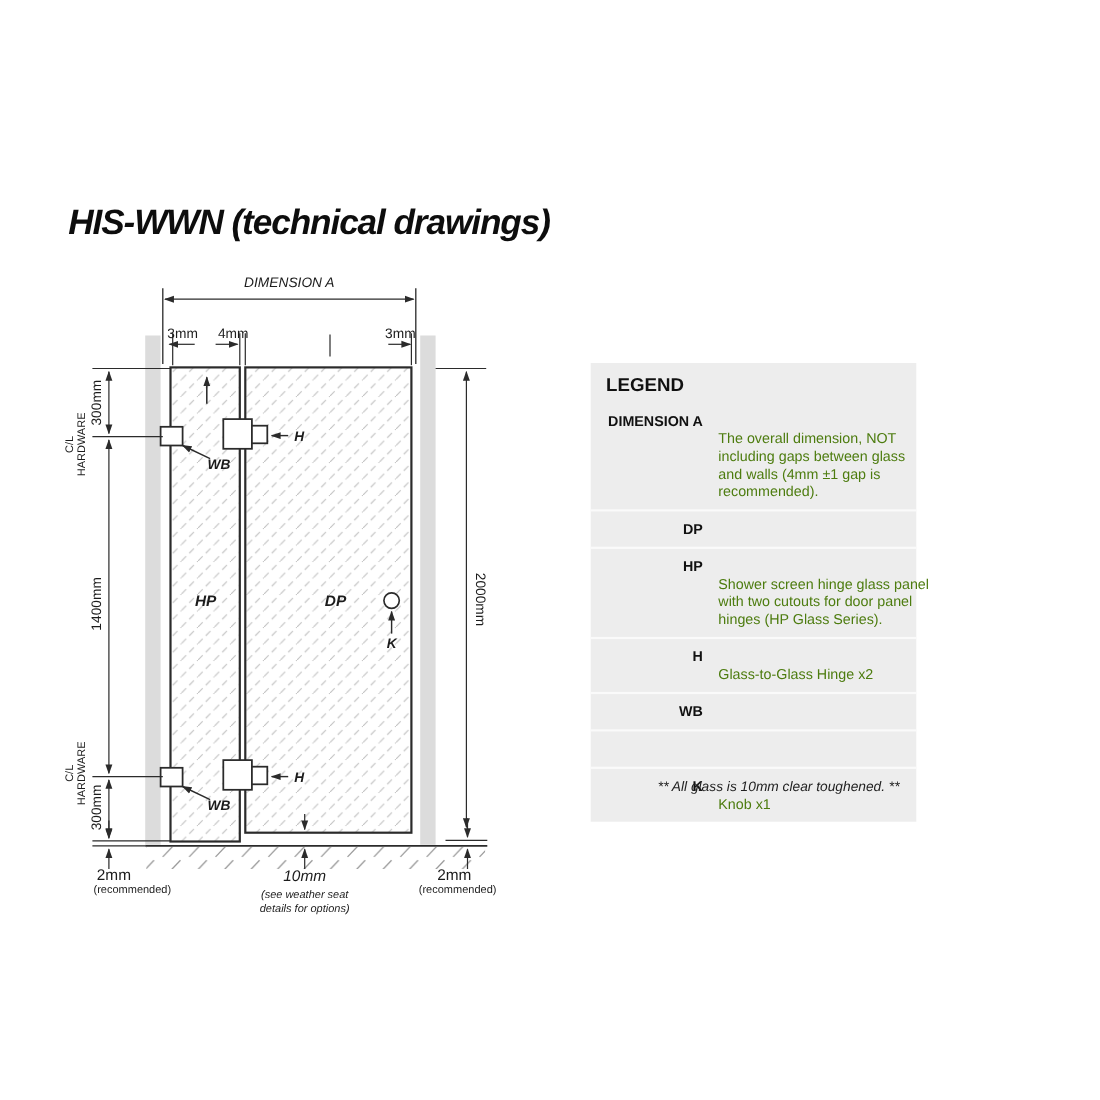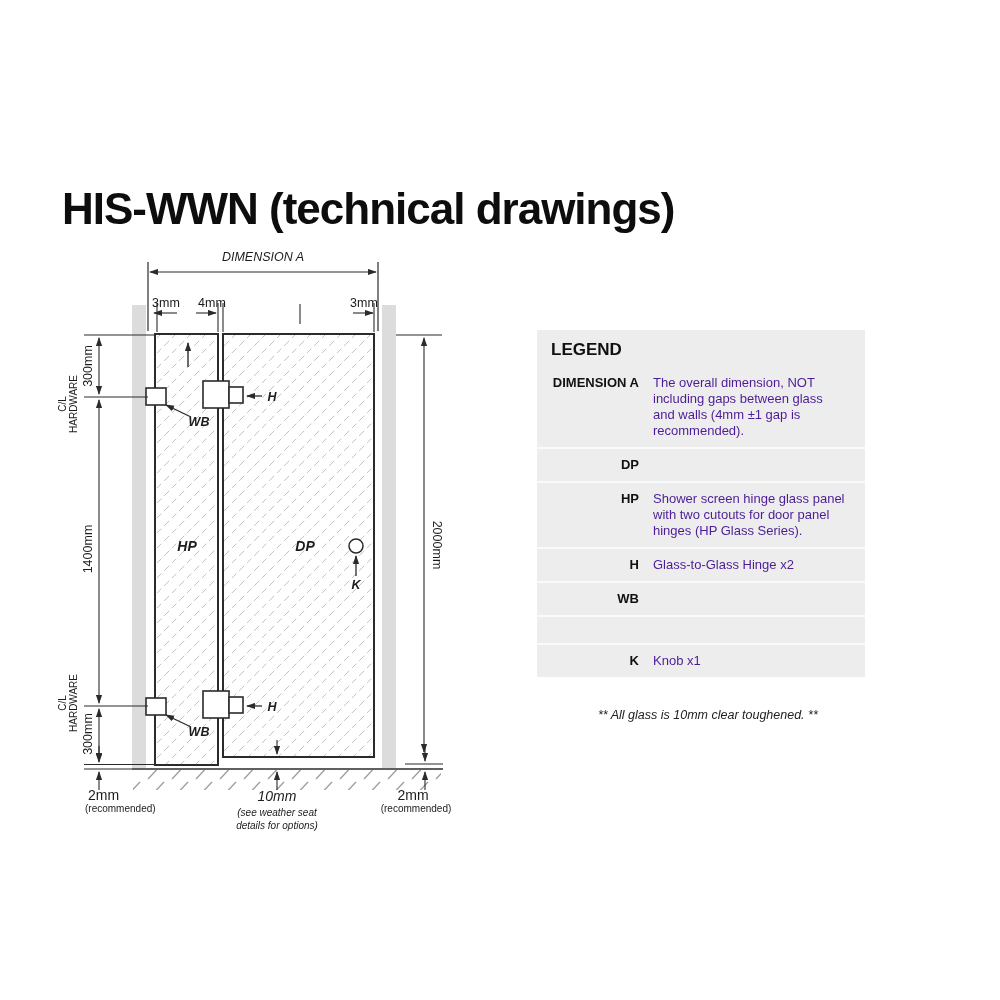--- a/index.html
+++ b/index.html
@@ -10,7 +10,7 @@
   
   #page-title{
     position:absolute;left:62px;top:184px;
-    font-size:44px;font-weight:bold;letter-spacing:-1px;color:#0d0d0d;white-space:nowrap;
+    font-size:32px;font-weight:bold;letter-spacing:-1px;color:#0d0d0d;white-space:nowrap;font-style:italic;
   }
   
   #drawing-svg{position:absolute;left:0;top:0;}

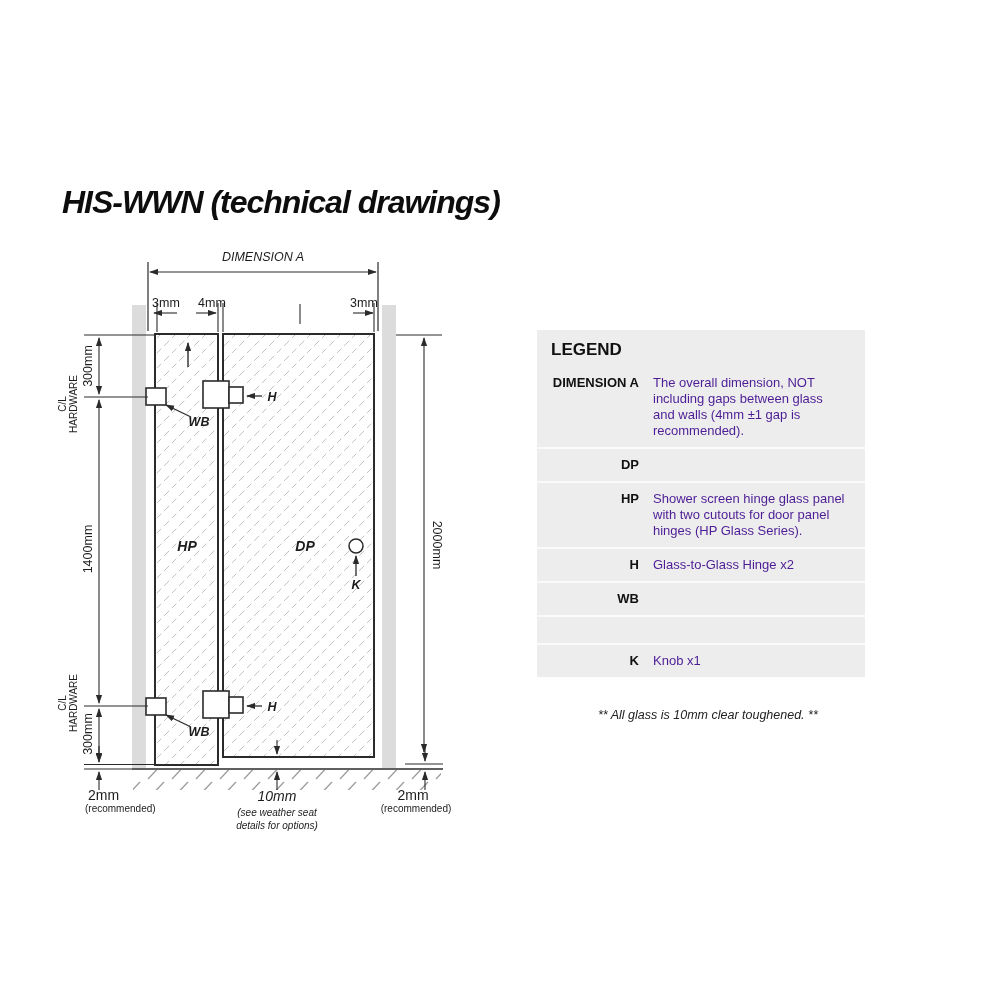--- a/index.html
+++ b/index.html
@@ -21,7 +21,7 @@
   .lbl-bold{font-weight:bold;}
   
   #legend{
-    position:absolute;left:537px;top:330px;width:328px;
+    position:absolute;left:537px;top:330px;width:296px;
     background:#ededed;
   }
   .legend-title{

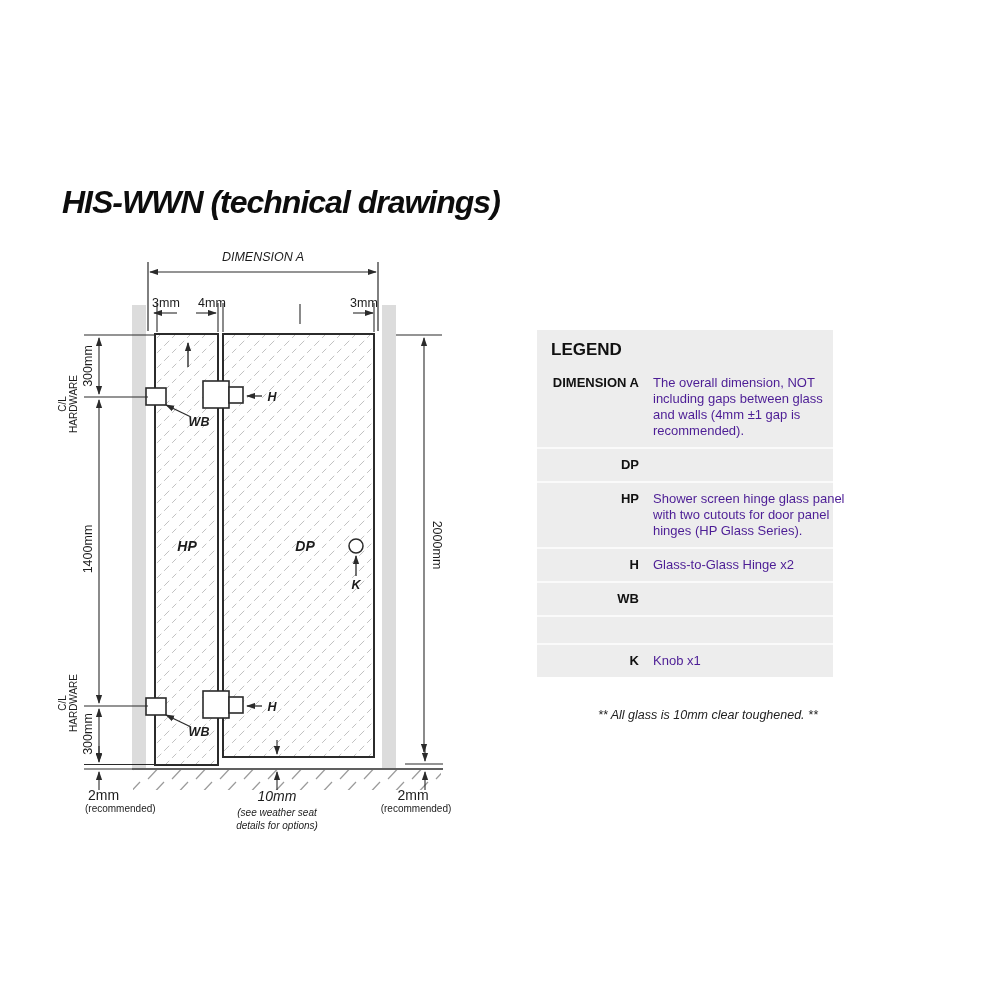--- a/index.html
+++ b/index.html
@@ -34,7 +34,7 @@
     font-size:13px;line-height:16px;
   }
   .legend-row .term{font-weight:bold;text-align:right;color:#111;}
-  .legend-row .desc{white-space:pre;overflow:visible;color:#4c1d95;}
+  .legend-row .desc{white-space:pre;overflow:visible;color:#4d7c0f;margin-top:16px;}
   .legend-row.empty{min-height:10px;}
   #legend-footnote{
     position:absolute;left:598px;top:708px;

